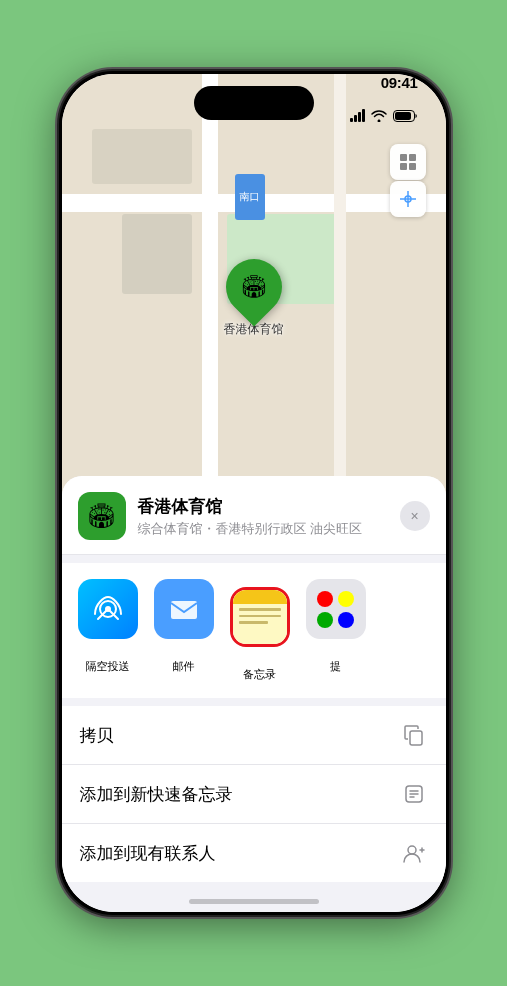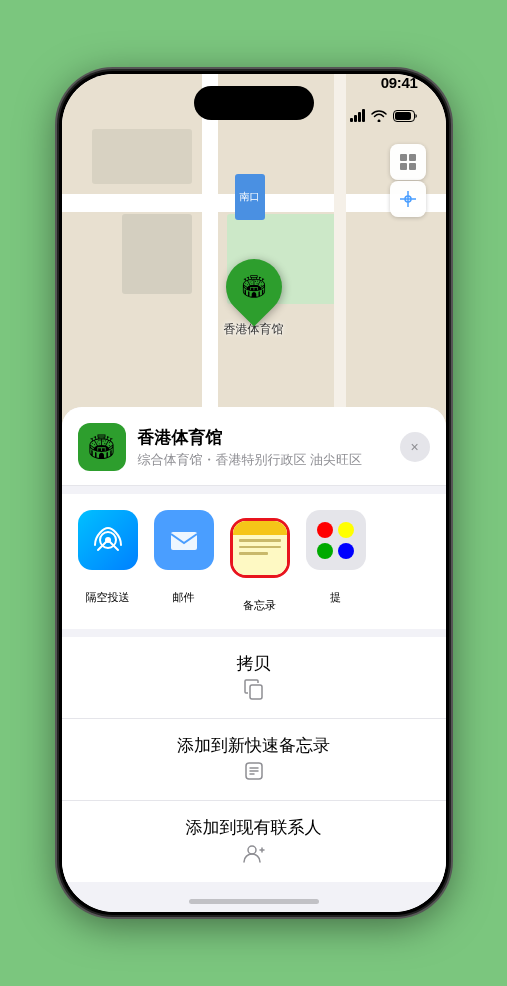--- a/index.html
+++ b/index.html
@@ -284,7 +284,6 @@
       padding: 15px 18px;
       border-bottom: 1px solid #e5e5ea;
       cursor: pointer;
-      flex-direction: column;
     }
     .action-item:last-child {
       border-bottom: none;

